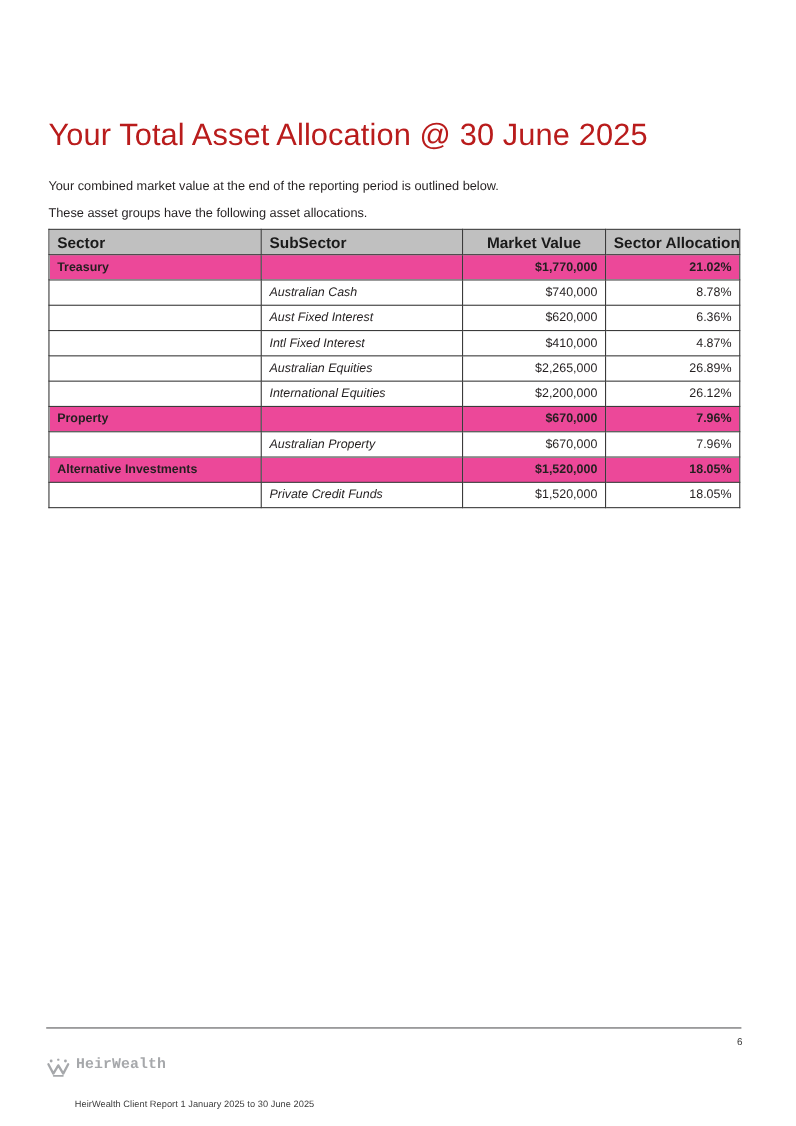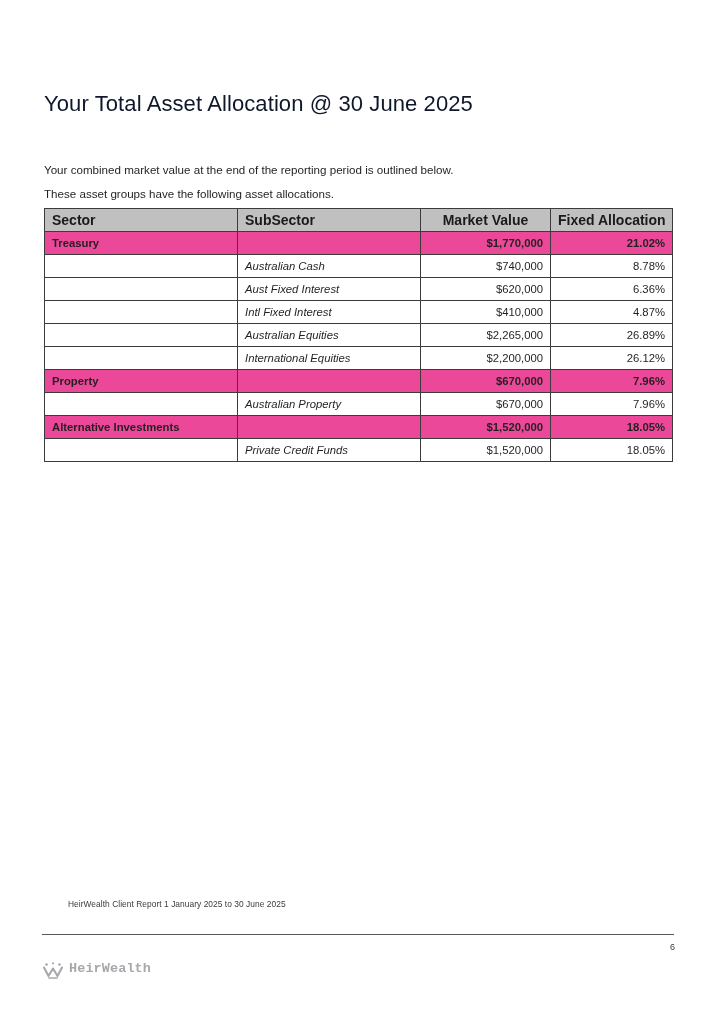--- a/index.html
+++ b/index.html
@@ -28,11 +28,11 @@
   .page-title {
     position: absolute;
     left: 44px;
-    top: 76px;
-    font-size: 22px;
+    top: 88px;
+    font-size: 28px;
     font-weight: 400;
     letter-spacing: 0.1px;
-    color: #0f172a;
+    color: #b91c1c;
     white-space: nowrap;
   }
 

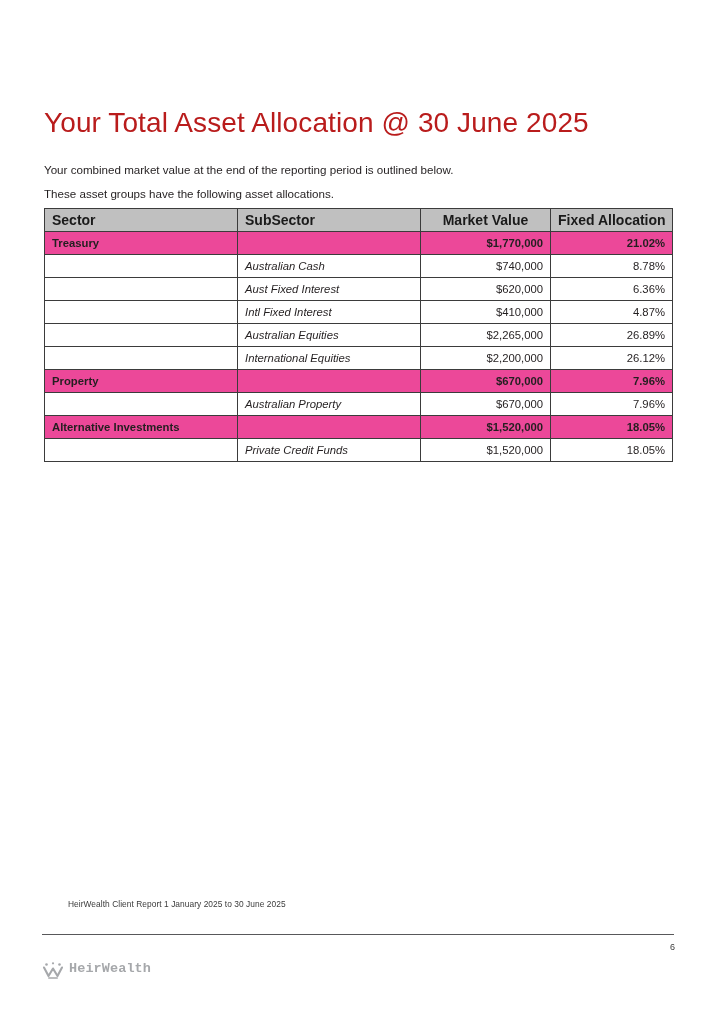--- a/index.html
+++ b/index.html
@@ -178,7 +178,7 @@
           <th class="th-left">Sector</th>
           <th class="th-left">SubSector</th>
           <th class="th-right">Market Value</th>
-          <th class="th-right">Fixed Allocation</th>
+          <th class="th-right">Sector Allocation</th>
         </tr>
       </thead>
       <tbody id="alloc-body">

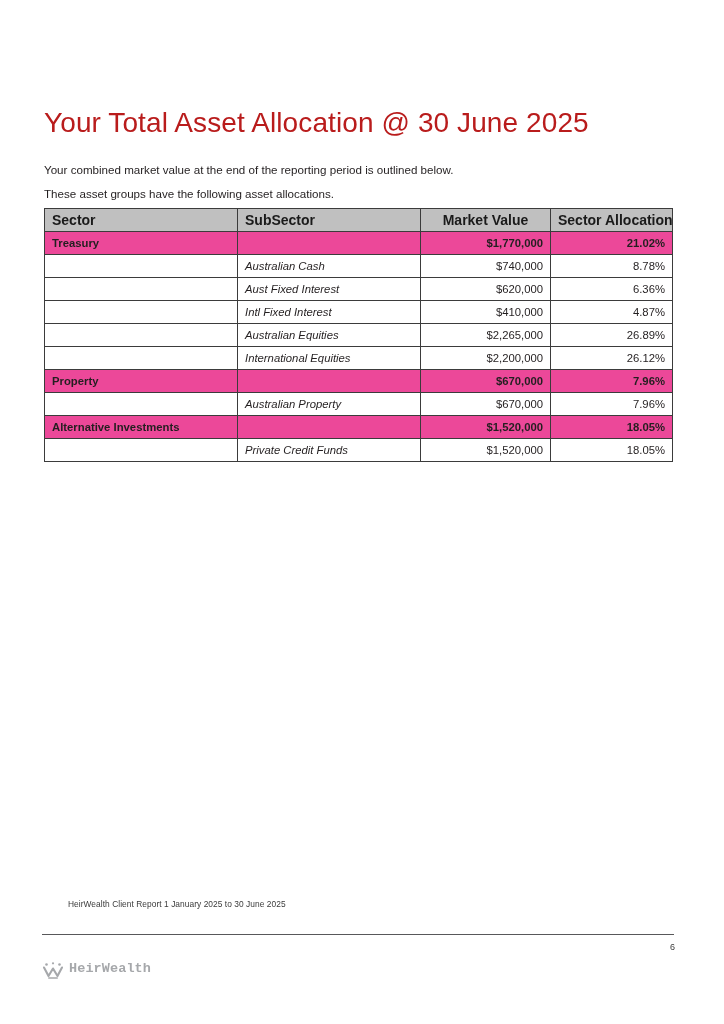--- a/index.html
+++ b/index.html
@@ -115,7 +115,7 @@
   .footer-text {
     position: absolute;
     left: 44px;
-    top: 899px;
+    top: 998px;
     font-size: 8.4px;
     color: #3b3b3b;
     white-space: nowrap;

